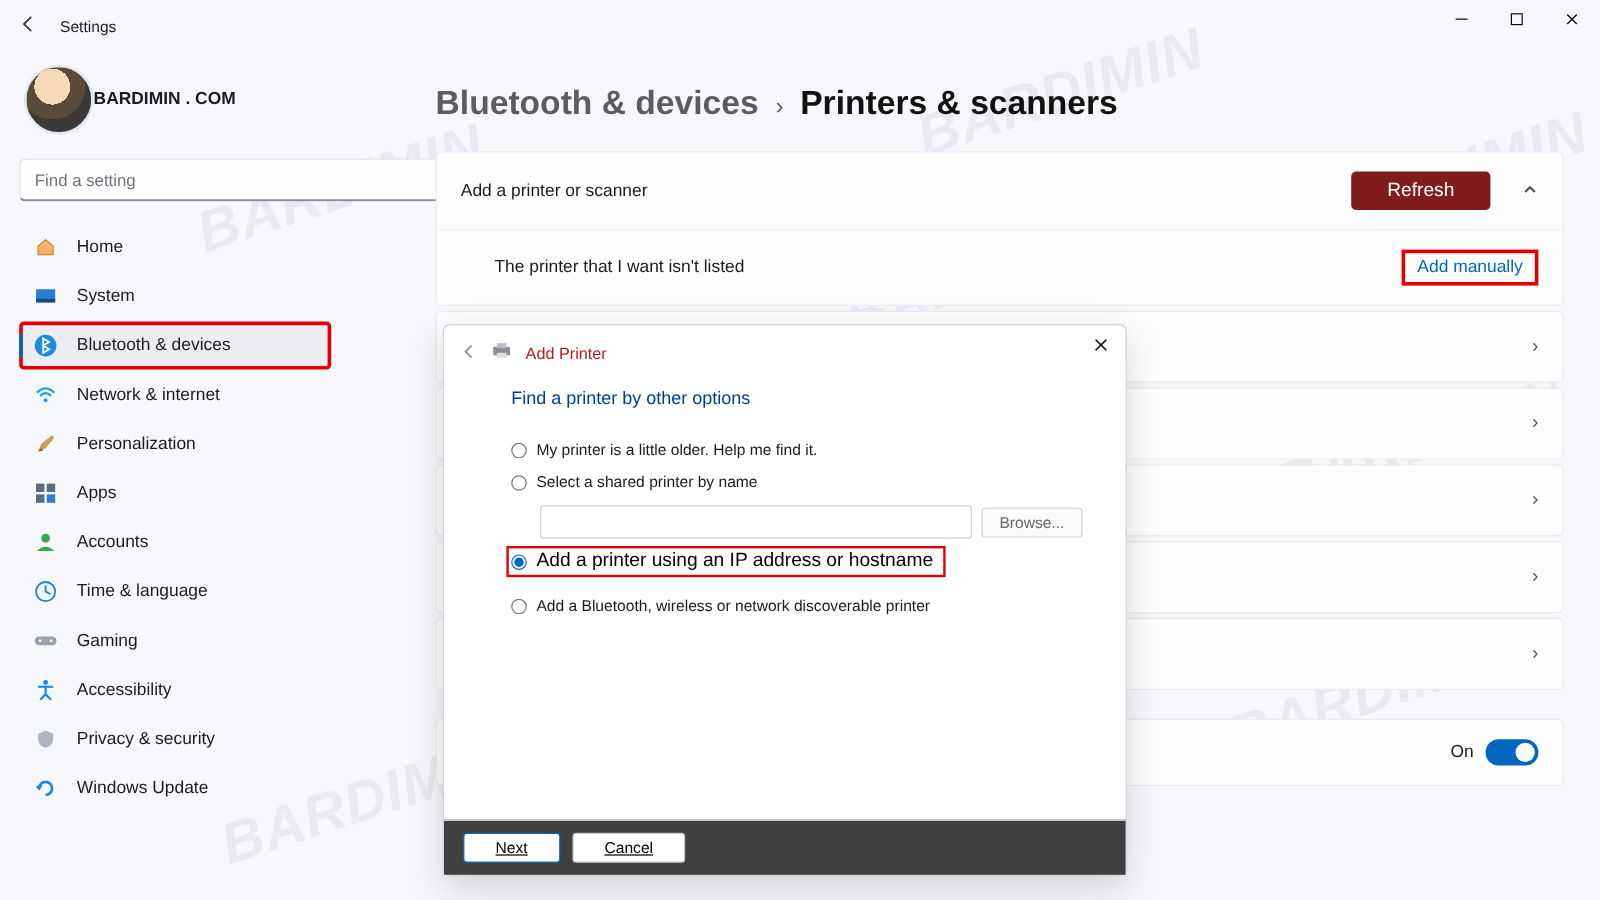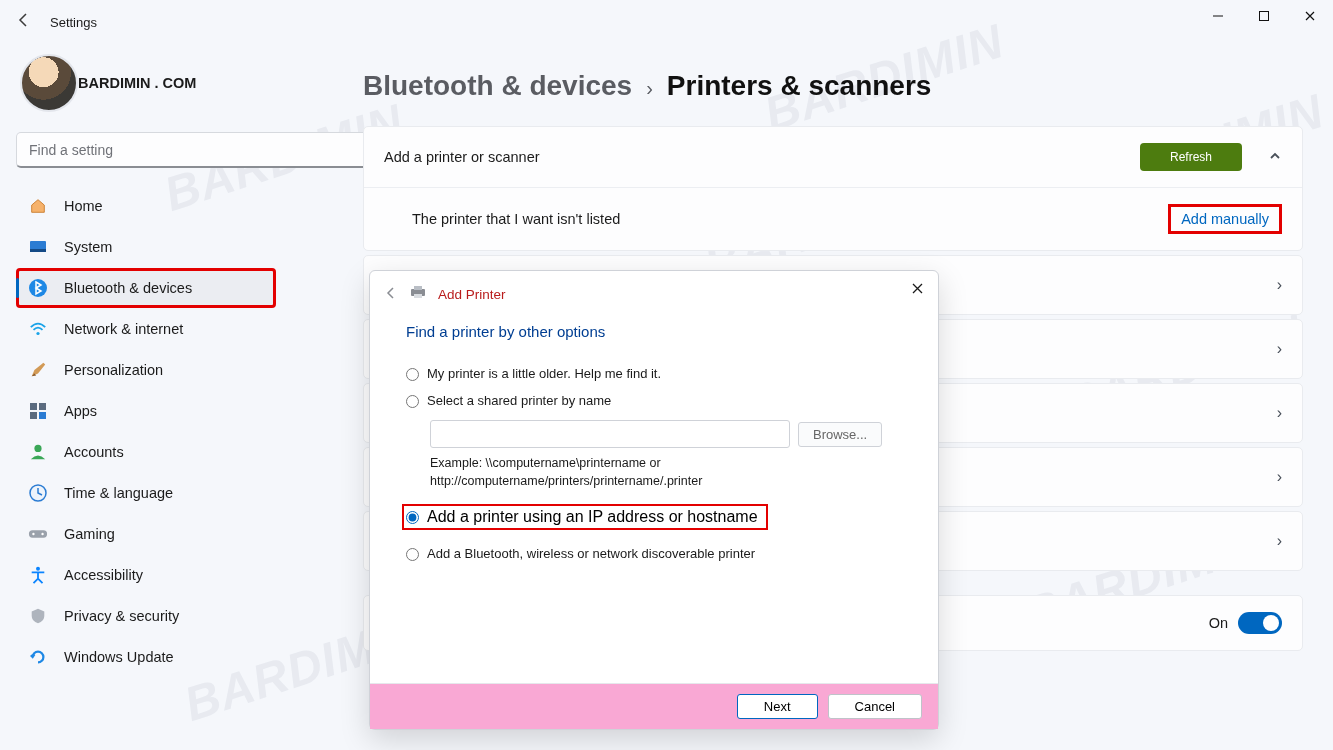--- a/index.html
+++ b/index.html
@@ -40,7 +40,7 @@
     .card { background: #fdfdfe; border: 1px solid #e9ebef; border-radius: 5px; margin-bottom: 4px; }
     .card-row { display: flex; align-items: center; justify-content: space-between; padding: 16px 20px; font-size: 14.5px; color: #1b1b1b; }
     .card-sep { border-top: 1px solid #eceef2; }
-    .btn-primary { background: #4d7c0f; color: #fff; border: none; border-radius: 4px; padding: 7px 30px; font-size: 12px; cursor: default; }
+    .btn-primary { background: #7f1d1d; color: #fff; border: none; border-radius: 4px; padding: 7px 30px; font-size: 16px; cursor: default; }
     .chev-toggle { margin-left: 16px; color: #49505a; font-size: 14px; }
     .link-btn { color: #0067c0; font-size: 14.5px; padding: 4px 8px; }
     .row-right { display: flex; align-items: center; gap: 10px; }

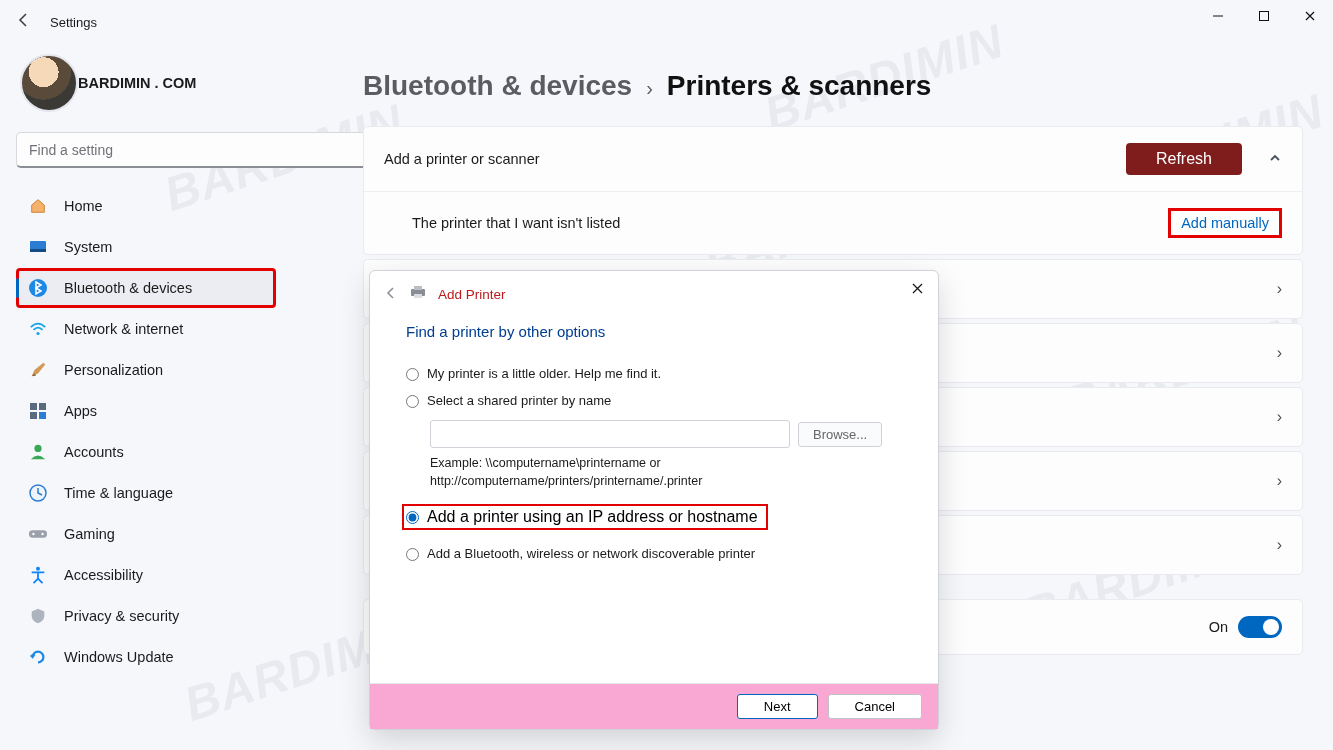--- a/index.html
+++ b/index.html
@@ -56,7 +56,7 @@
     .dlg-back { color: #7a7d82; font-size: 15px; }
     .dlg-title { font-size: 13.5px; color: #b91c1c; }
     .dlg-close { position: absolute; right: 14px; top: 10px; font-size: 15px; color: #1b1b1b; }
-    .dlg-body { padding: 14px 36px 10px 36px; flex: 1; }
+    .dlg-body { padding: 14px 36px 10px 56px; flex: 1; }
     .dlg-heading { color: #003e92; font-size: 15px; margin-bottom: 26px; }
     .opt { display: flex; align-items: flex-start; gap: 8px; font-size: 13px; color: #1b1b1b; margin-bottom: 12px; }
     .opt input[type=radio] { margin-top: 2px; }

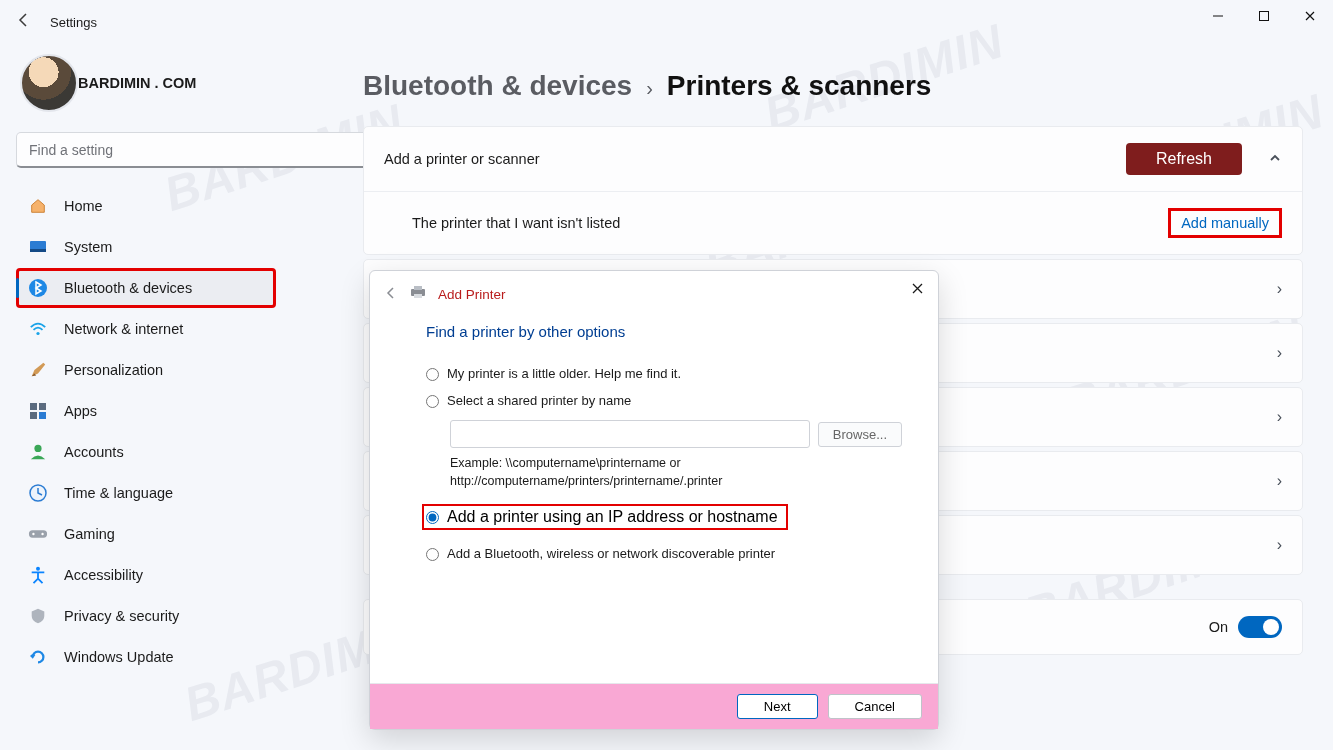--- a/index.html
+++ b/index.html
@@ -348,10 +348,6 @@
       <input type="text" style="">
       <button class="browse">Browse...</button>
     </div>
-    <div class="example">
-      <span>Example: \\computername\printername or</span><br>
-      <span>http://computername/printers/printername/.printer</span>
-    </div>
 
     <div class="opt-box">
       <span class="hl-opt">

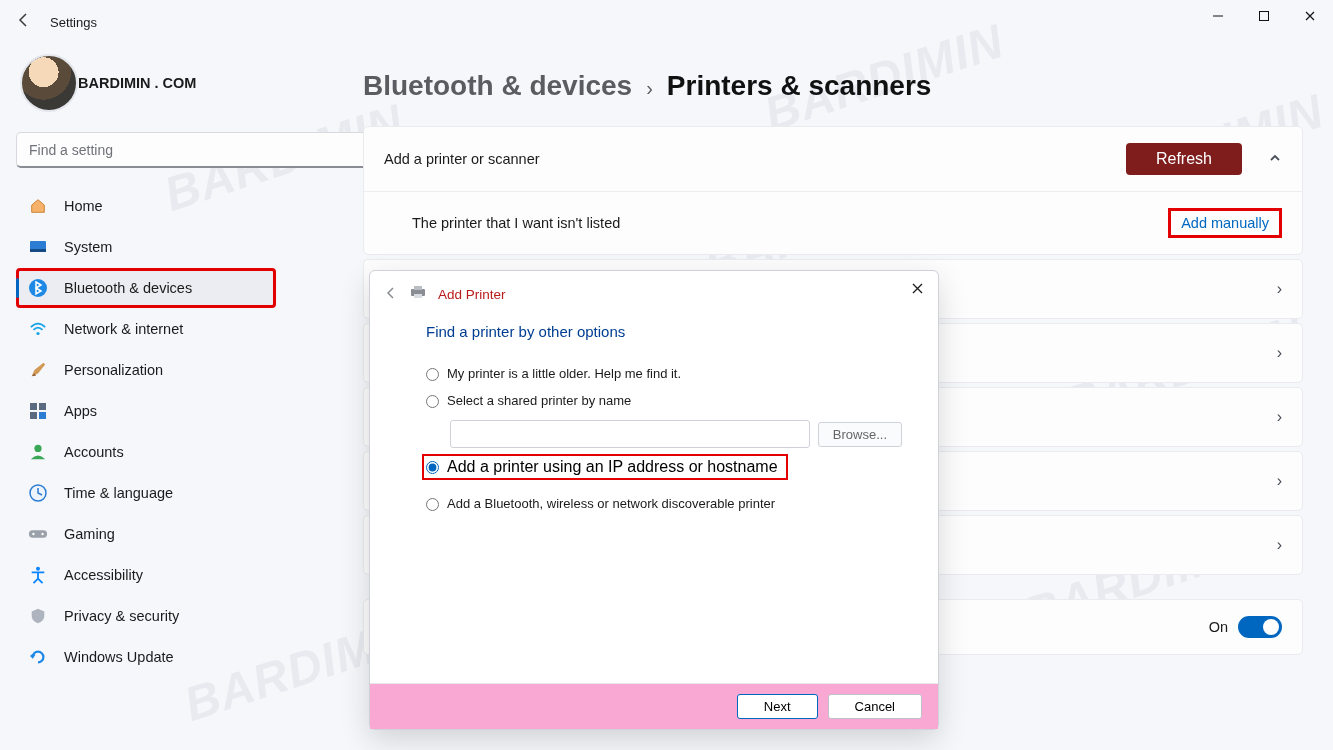--- a/index.html
+++ b/index.html
@@ -66,7 +66,7 @@
     .shared-input input { flex: 1; height: 28px; border: 1px solid #cfd2d8; border-radius: 3px; padding: 0 8px; max-width: 360px; }
     .browse { border: 1px solid #cfd2d8; background: #fafbfc; border-radius: 3px; padding: 4px 14px; font-size: 13px; color: #666; }
     .example { font-size: 12.5px; color: #1b1b1b; margin: 2px 0 14px 24px; line-height: 1.45; max-width: 340px; }
-    .dlg-ftr { border-top: 1px solid #e6e8ec; padding: 10px 16px; display: flex; justify-content: flex-end; gap: 10px; background: #f9a8d4; }
+    .dlg-ftr { border-top: 1px solid #e6e8ec; padding: 10px 16px; display: flex; justify-content: flex-start; gap: 10px; background: #404040; text-decoration: underline; }
     .dlg-btn { border: 1px solid #bfc3c9; background: #fff; border-radius: 3px; padding: 4px 26px; font-size: 13px; }
     .dlg-btn.primary { border-color: #0067c0; }
 

